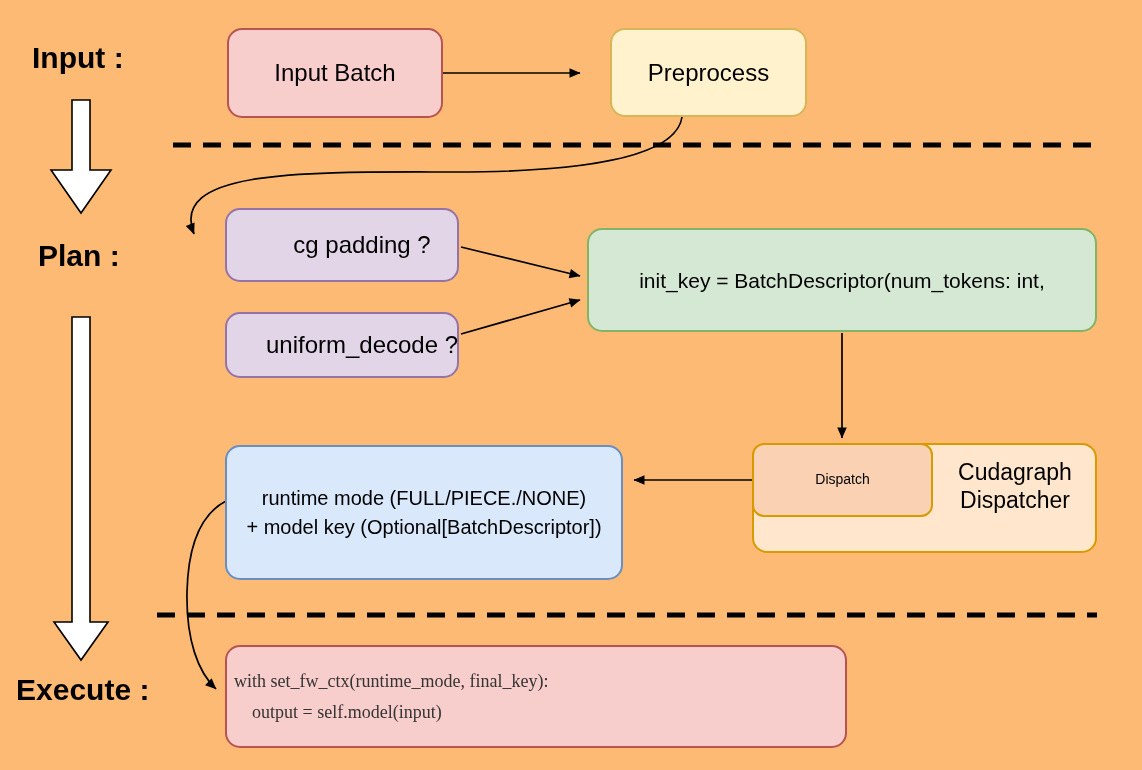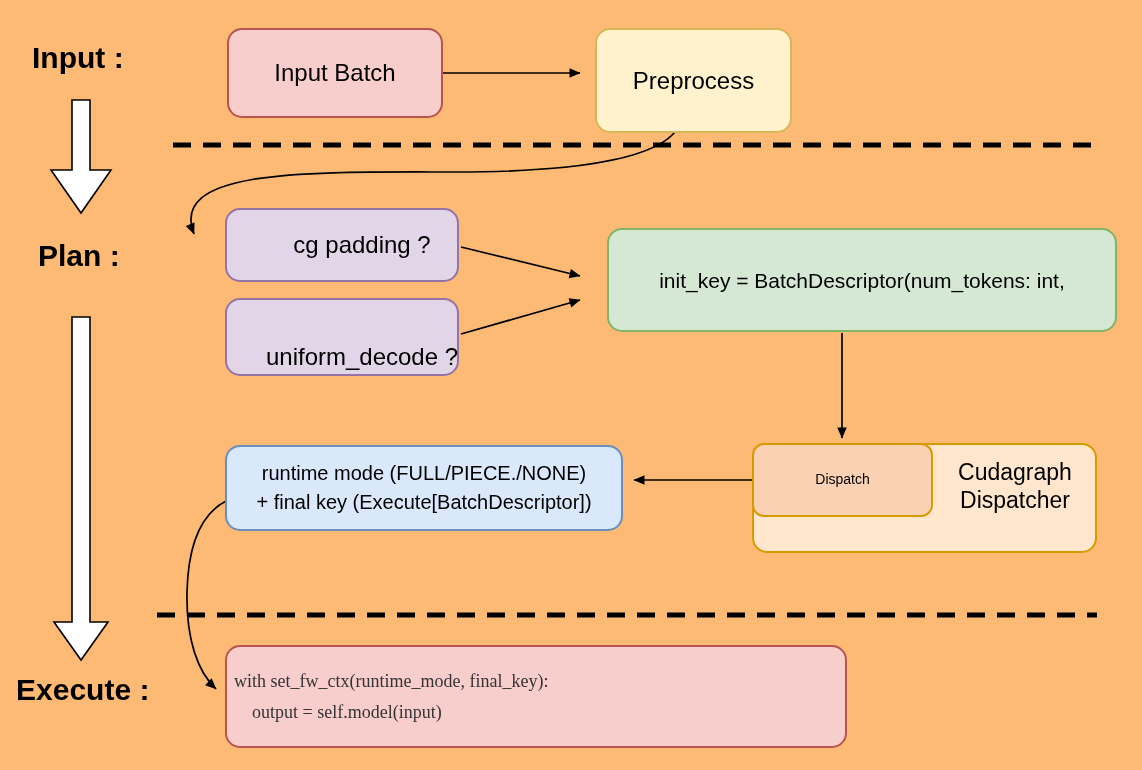--- a/index.html
+++ b/index.html
@@ -96,7 +96,7 @@
   <div class="box pink fs24" style="left:227px;top:28px;width:216px;height:90px;">
     <span class="label-span">Input Batch</span>
   </div>
-  <div class="box yellow fs24" style="left:595px;top:28px;width:197px;height:105px;">
+  <div class="box yellow fs24" style="left:610px;top:28px;width:197px;height:89px;">
     <span class="label-span">Preprocess</span>
   </div>
 

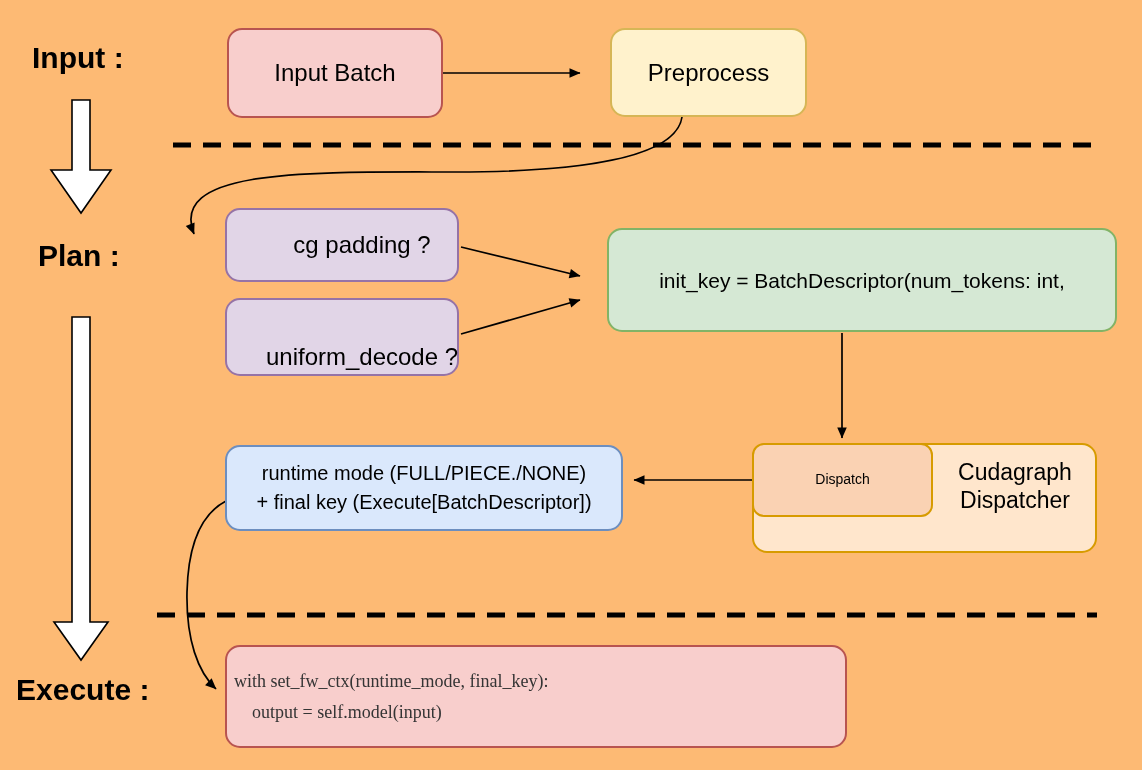--- a/index.html
+++ b/index.html
@@ -38,7 +38,7 @@
   .pink  {background:#f8cecc;border-color:#b85450;}
   .yellow{background:#fff2cc;border-color:#d6b656;}
   .purple{background:#e1d5e7;border-color:#9673a6;padding-left:40px;}
-  .green {background:#d5e8d4;border-color:#82b366;margin-left:20px;}
+  .green {background:#d5e8d4;border-color:#82b366;}
   .orangeL{background:#ffe6cc;border-color:#d79b00;}
   .orangeD{background:#fad2b3;border-color:#d79b00;}
   .blue  {background:#dae8fc;border-color:#6c8ebf;}

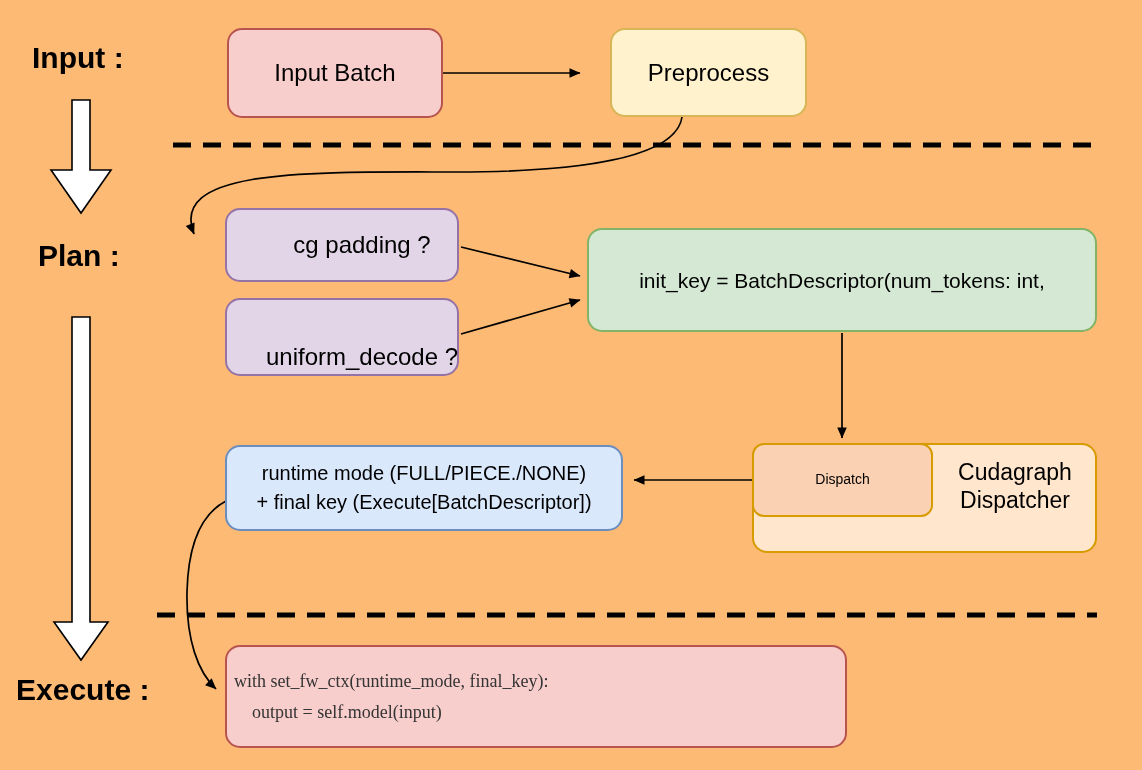--- a/index.html
+++ b/index.html
@@ -103,7 +103,7 @@
   <div class="box purple fs24" style="left:225px;top:208px;width:234px;height:74px;">
     <span class="label-span">cg padding ?</span>
   </div>
-  <div class="box purple fs24" style="left:225px;top:298px;width:234px;height:78px;justify-content:flex-end;">
+  <div class="box purple fs24" style="left:225px;top:312px;width:234px;height:66px;">
     <span class="label-span">uniform_decode ?</span>
   </div>
 

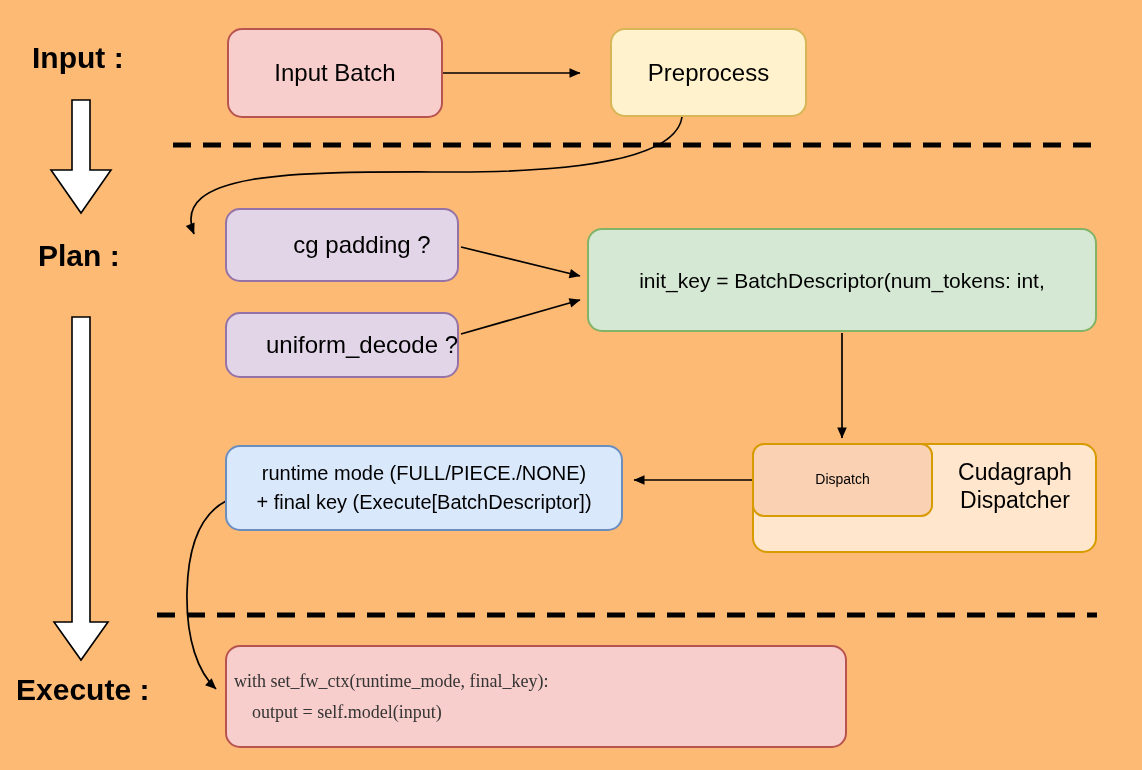--- a/index.html
+++ b/index.html
@@ -120,7 +120,7 @@
     <span class="label-span">Dispatcher</span>
   </div>
 
-  <div class="box blue fs20" style="left:225px;top:445px;width:398px;height:86px;">
+  <div class="box blue fs20" style="left:225px;top:445px;width:398px;height:135px;">
     <span class="label-span">runtime mode (FULL/PIECE./NONE)</span>
     <span class="label-span">+ final key (Execute[BatchDescriptor])</span>
   </div>

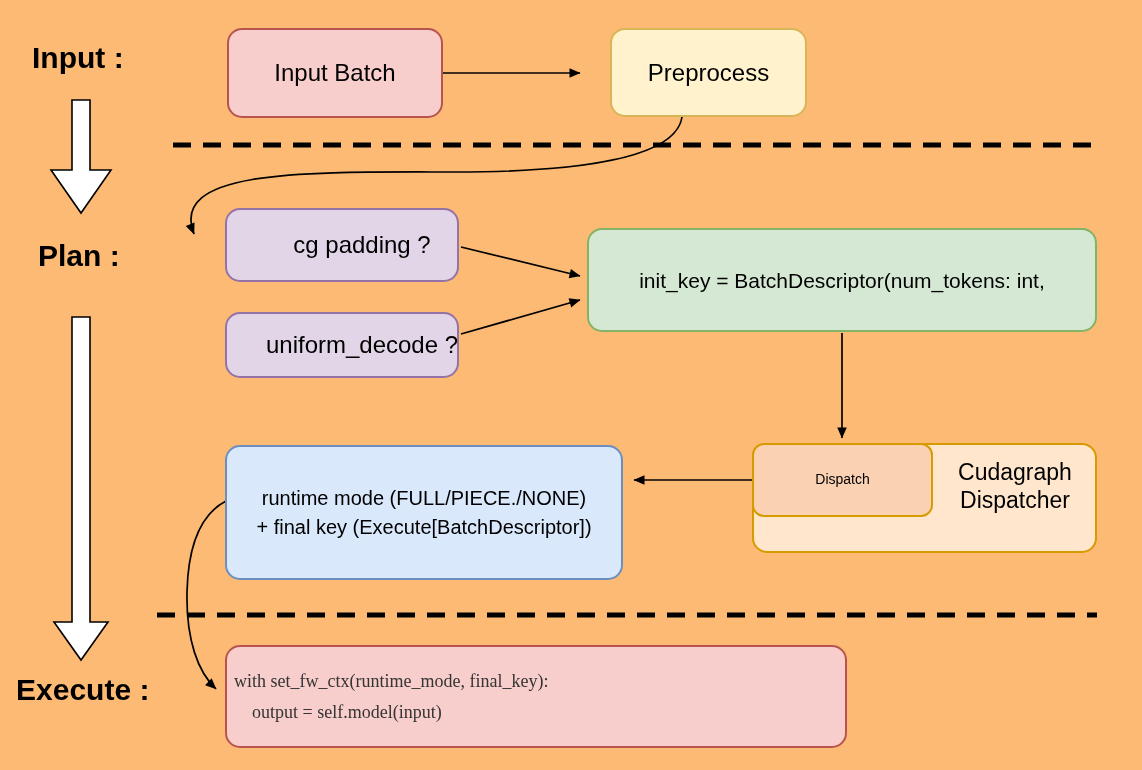--- a/index.html
+++ b/index.html
@@ -122,7 +122,7 @@
 
   <div class="box blue fs20" style="left:225px;top:445px;width:398px;height:135px;">
     <span class="label-span">runtime mode (FULL/PIECE./NONE)</span>
-    <span class="label-span">+ final key (Execute[BatchDescriptor])</span>
+    <span class="label-span">+ model key (Optional[BatchDescriptor])</span>
   </div>
 
   <div class="box pink code-box" style="left:225px;top:645px;width:622px;height:103px;font-family:Liberation Serif, serif;">

